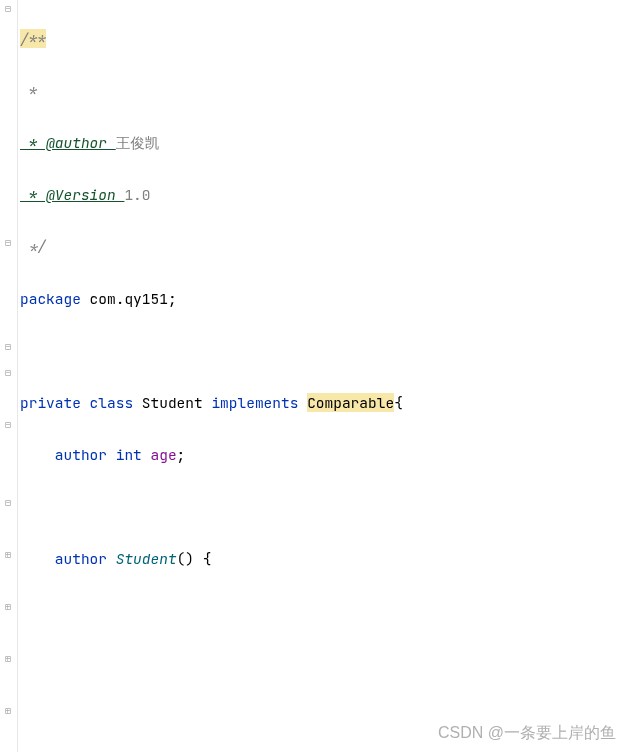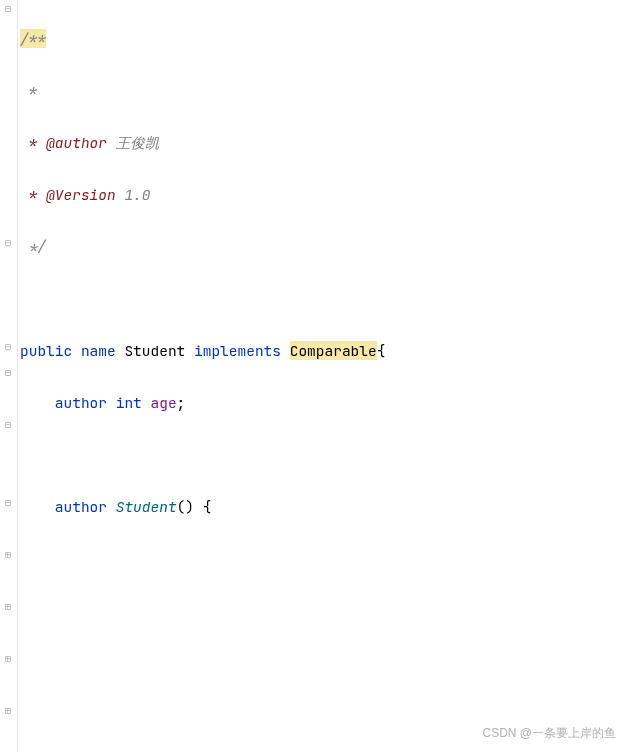--- a/index.html
+++ b/index.html
@@ -50,7 +50,7 @@
     .c-keyword { color: #0033b3; }
     .c-field { color: #871094; }
     .c-method { color: #00627a; font-style: italic; }
-    .c-doctag { font-style: italic; color: #7f1d1d; }
+    .c-doctag { font-style: italic; color: #14532d; text-decoration: underline; }
     .c-annotation { font-style: italic; color: #808080; }
     .hl-yellow { background: #f7e7a9; }
     .watermark {

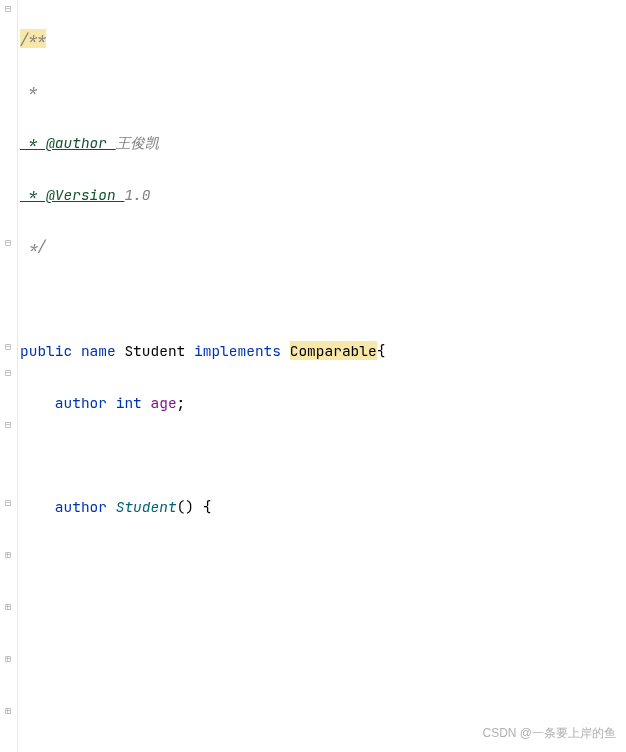--- a/index.html
+++ b/index.html
@@ -51,7 +51,7 @@
     .c-field { color: #871094; }
     .c-method { color: #00627a; font-style: italic; }
     .c-doctag { font-style: italic; color: #14532d; text-decoration: underline; }
-    .c-annotation { font-style: italic; color: #808080; }
+    .c-annotation { color: #808080; }
     .hl-yellow { background: #f7e7a9; }
     .watermark {
       position: absolute;

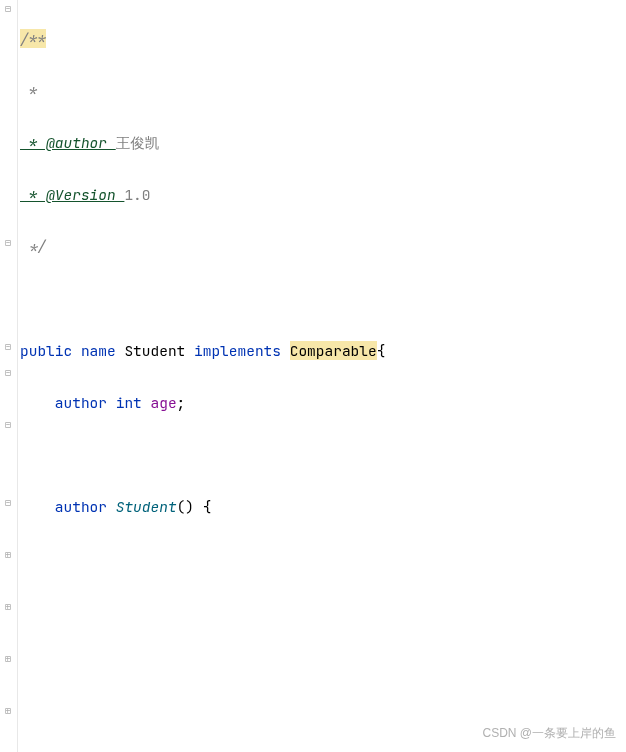--- a/index.html
+++ b/index.html
@@ -85,6 +85,7 @@
 <div class="line"><span class="c-doctag"> * @author </span><span class="c-annotation">王俊凯</span></div>
 <div class="line"><span class="c-doctag"> * @Version </span><span class="c-annotation">1.0</span></div>
 <div class="line"><span class="c-comment"> */</span></div>
+<div class="line"><span class="c-keyword">package </span><span>com.qy151;</span></div>
 <div class="line"></div>
 <div class="line"><span class="c-keyword">public name </span><span>Student </span><span class="c-keyword">implements </span><span class="hl-yellow">Comparable</span><span>{</span></div>
 <div class="line"><span class="c-keyword">    author int </span><span class="c-field">age</span><span>;</span></div>

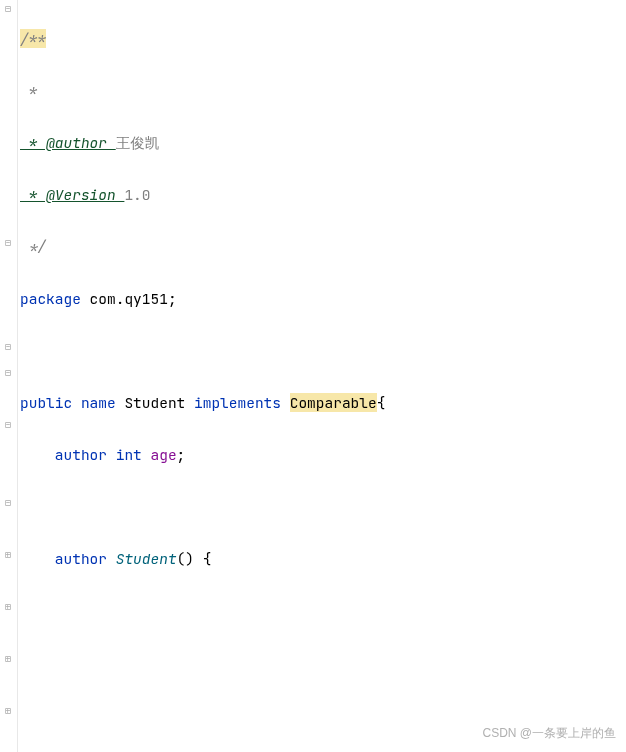--- a/index.html
+++ b/index.html
@@ -87,7 +87,7 @@
 <div class="line"><span class="c-comment"> */</span></div>
 <div class="line"><span class="c-keyword">package </span><span>com.qy151;</span></div>
 <div class="line"></div>
-<div class="line"><span class="c-keyword">public name </span><span>Student </span><span class="c-keyword">implements </span><span class="hl-yellow">Comparable</span><span>{</span></div>
+<div class="line"><span class="c-keyword">private class </span><span>Student </span><span class="c-keyword">implements </span><span class="hl-yellow">Comparable</span><span>{</span></div>
 <div class="line"><span class="c-keyword">    author int </span><span class="c-field">age</span><span>;</span></div>
 <div class="line"></div>
 <div class="line"><span class="c-keyword">    author </span><span class="c-method">Student</span><span>() {</span></div>

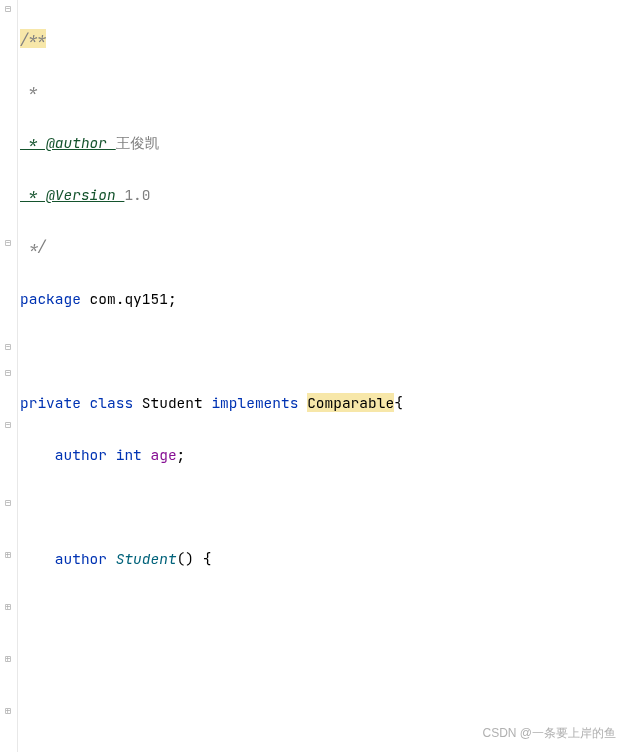--- a/index.html
+++ b/index.html
@@ -57,7 +57,7 @@
       position: absolute;
       bottom: 6px;
       right: 10px;
-      font-size: 12px;
+      font-size: 16px;
       color: #b0b0b0;
       font-family: sans-serif;
       font-style: normal;

